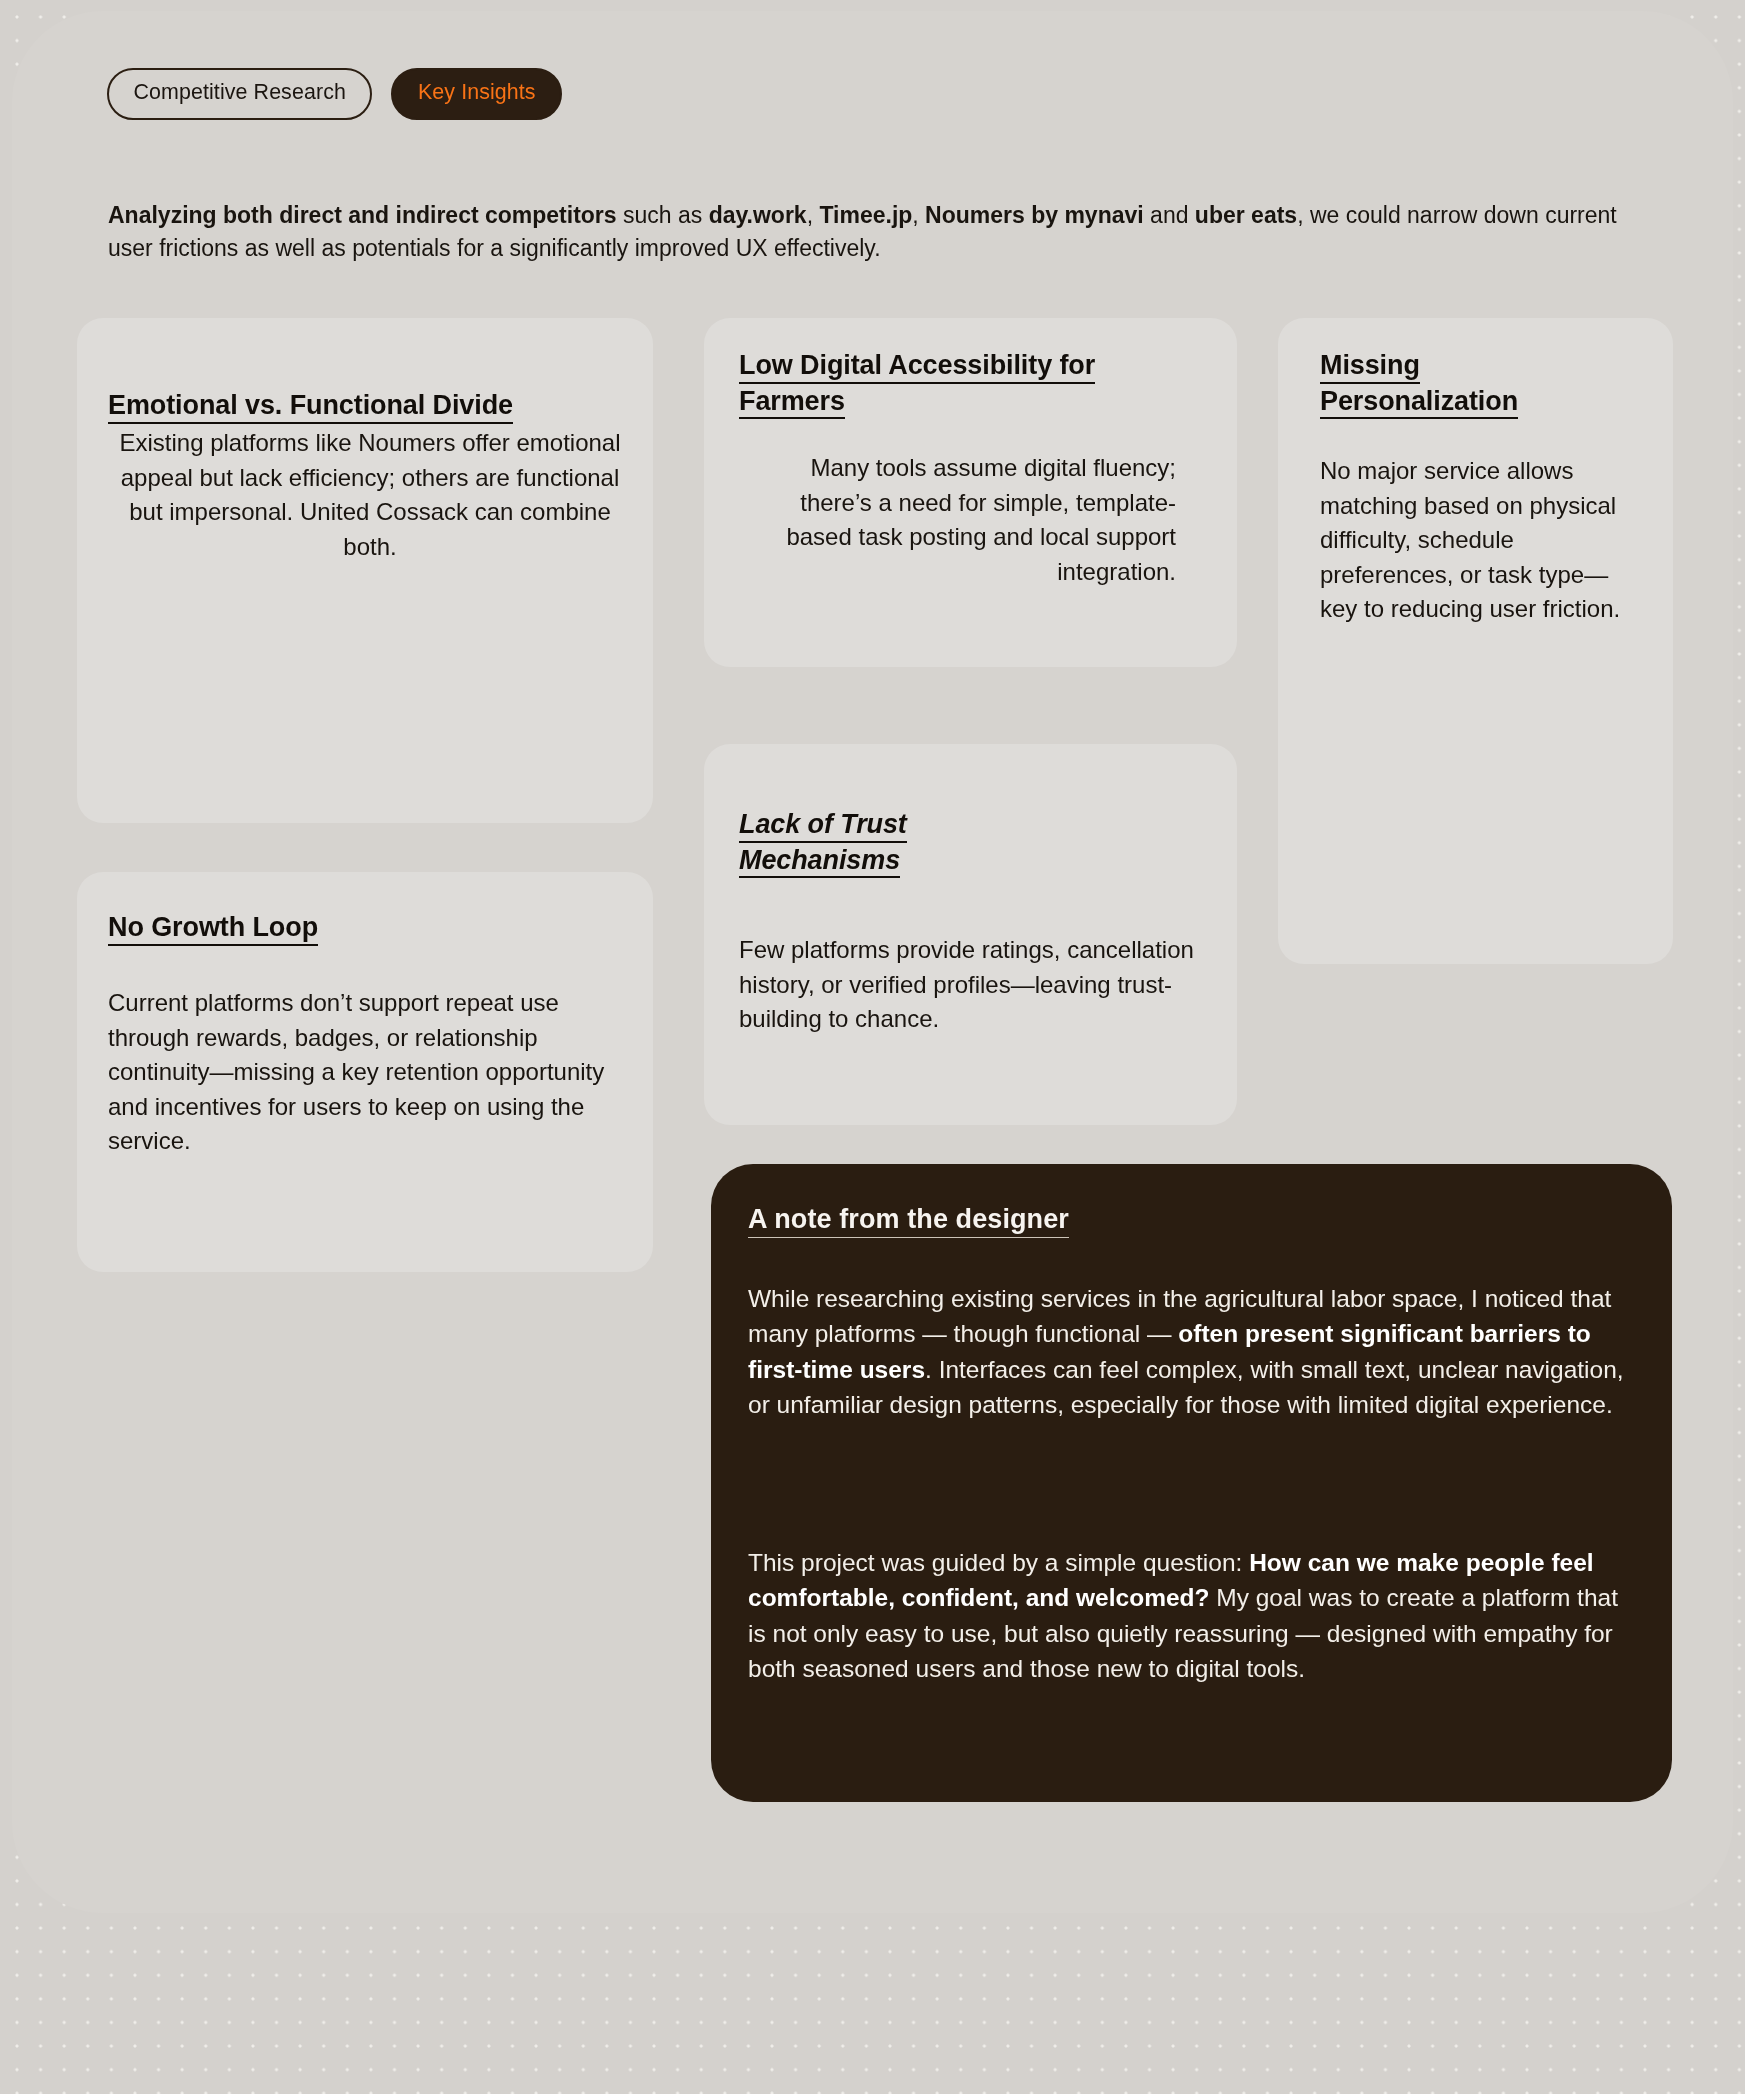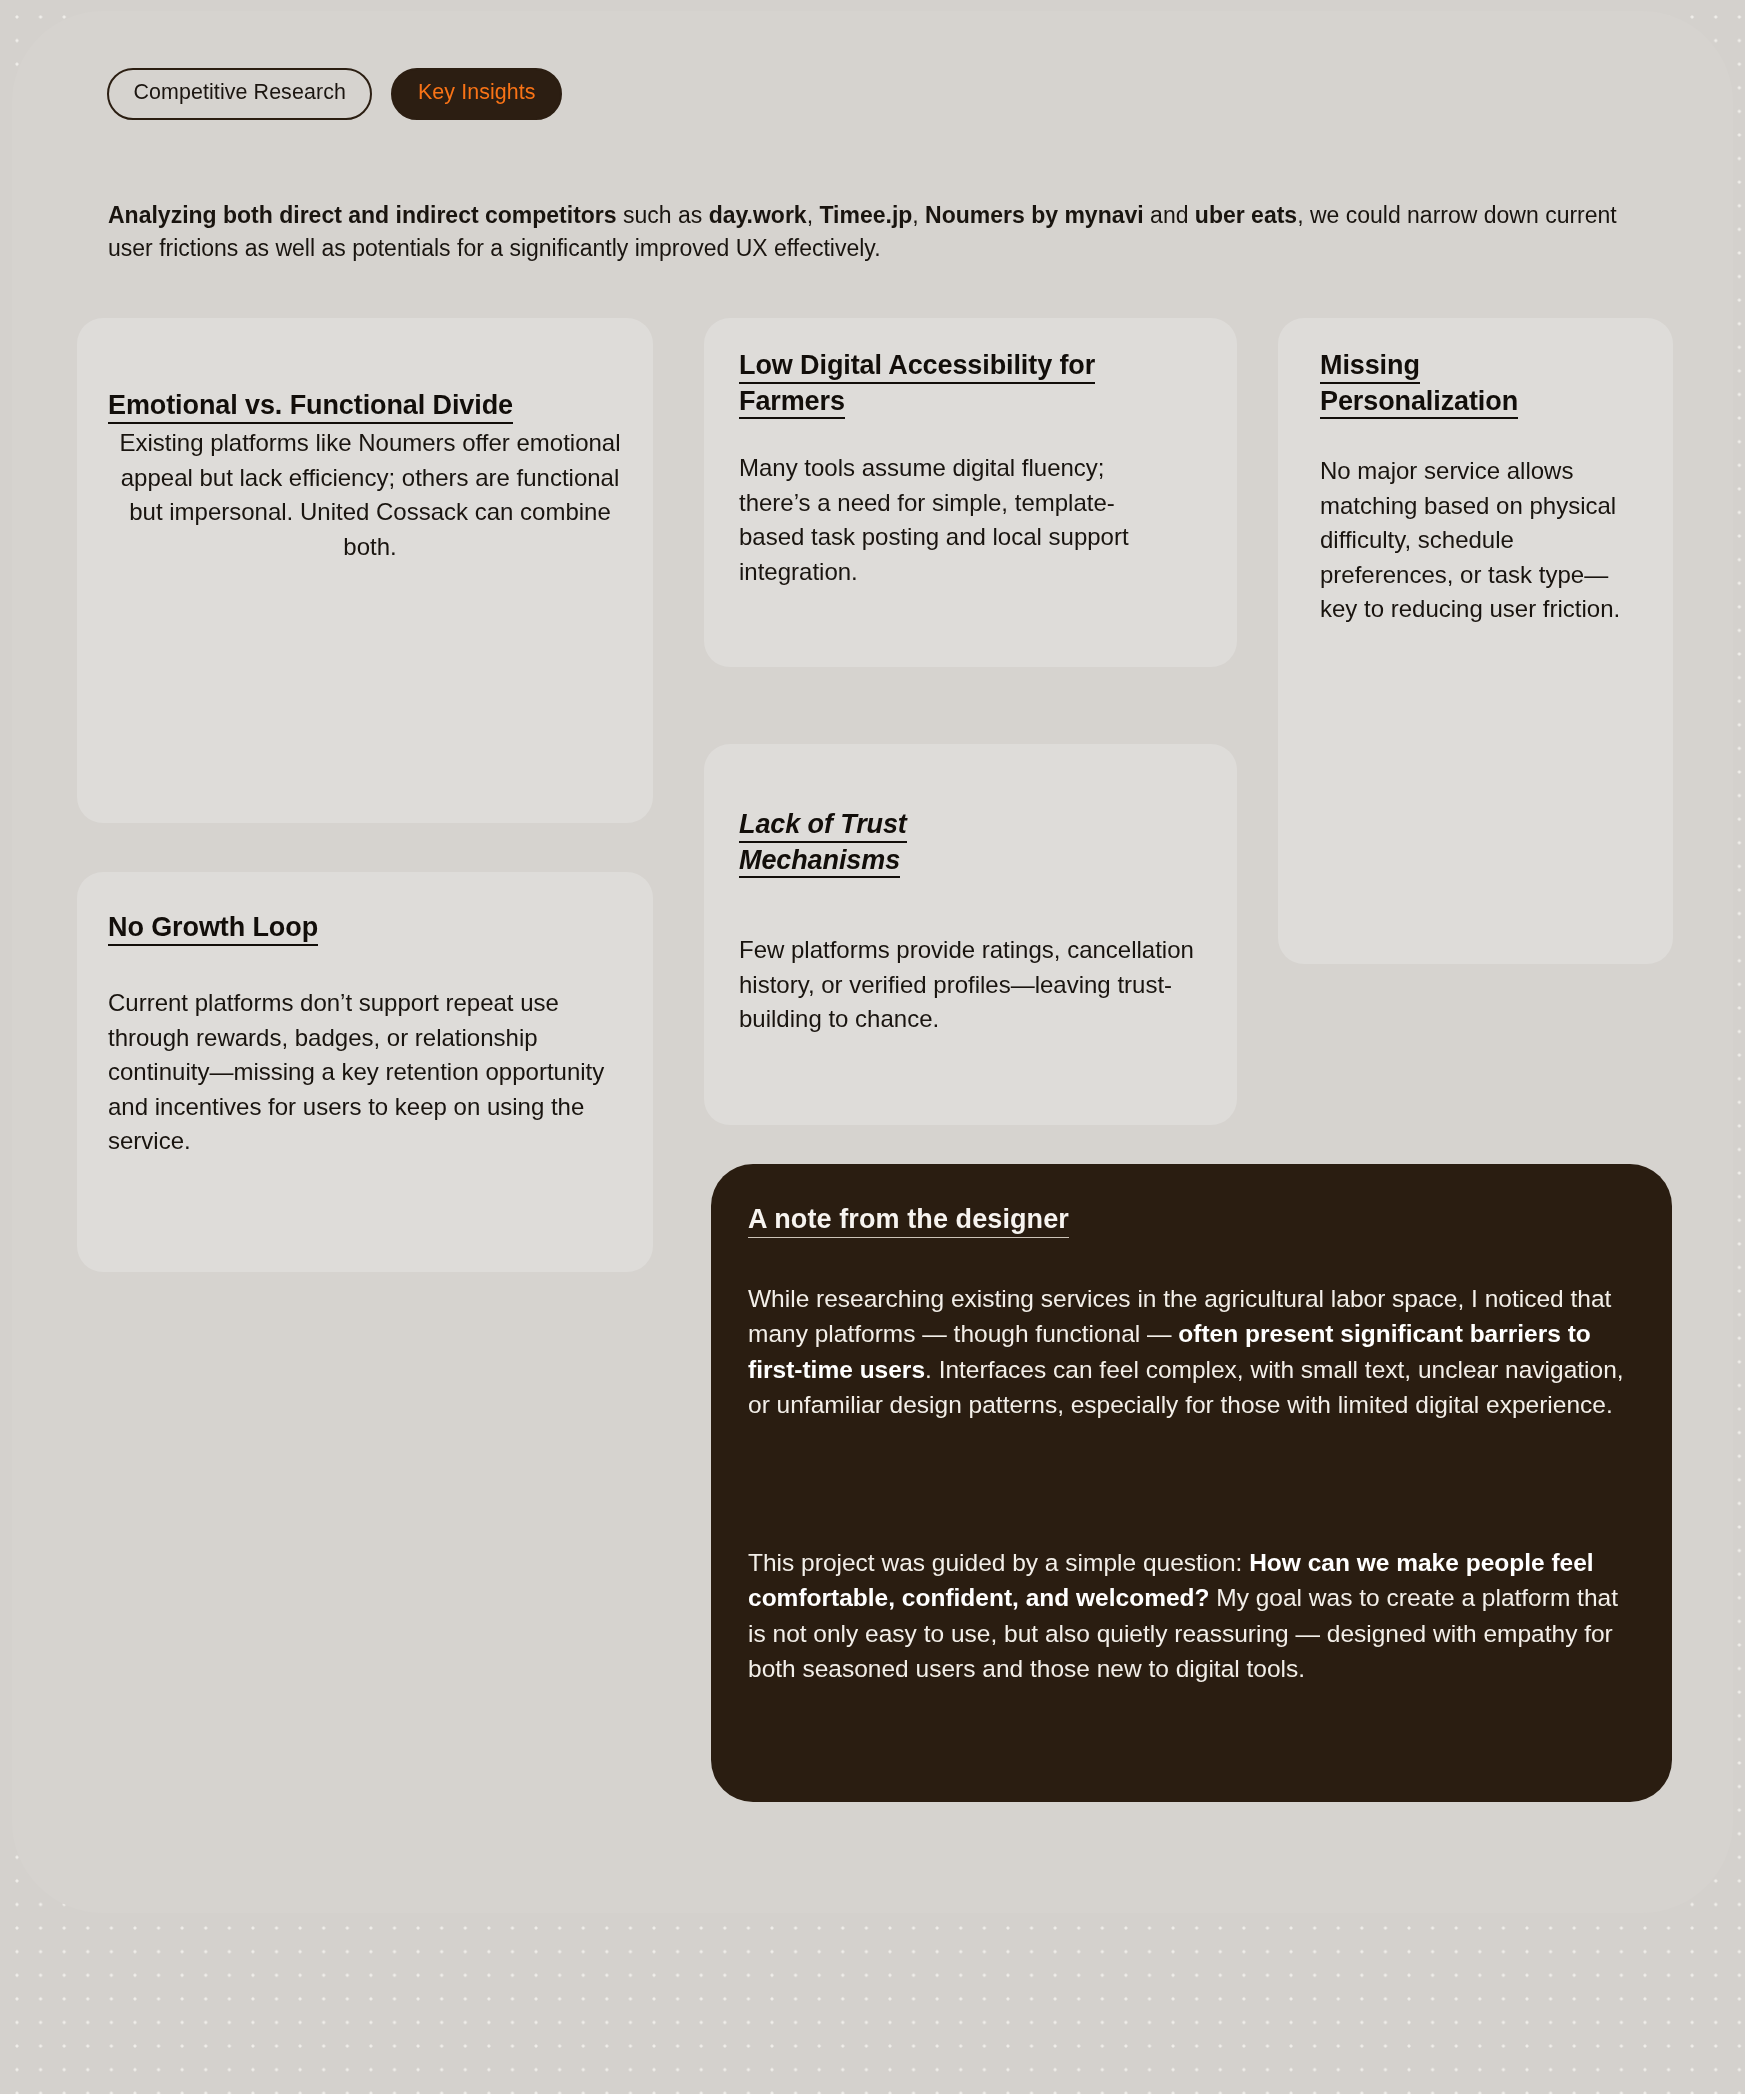--- a/index.html
+++ b/index.html
@@ -113,7 +113,7 @@
 
   #card-lowdigital { left: 704px; top: 318px; width: 533px; height: 349px; }
   #card-lowdigital .card-title { left: 35px; top: 30px; width: 437px; }
-  #card-lowdigital .card-body  { left: 35px; top: 133px; width: 437px; }
+  #card-lowdigital .card-body  { left: 35px; top: 133px; width: 437px; text-align: right; }
 
   #card-personalization { left: 1278px; top: 318px; width: 395px; height: 646px; }
   #card-personalization .card-title { left: 42px; top: 30px; width: 297px; }

